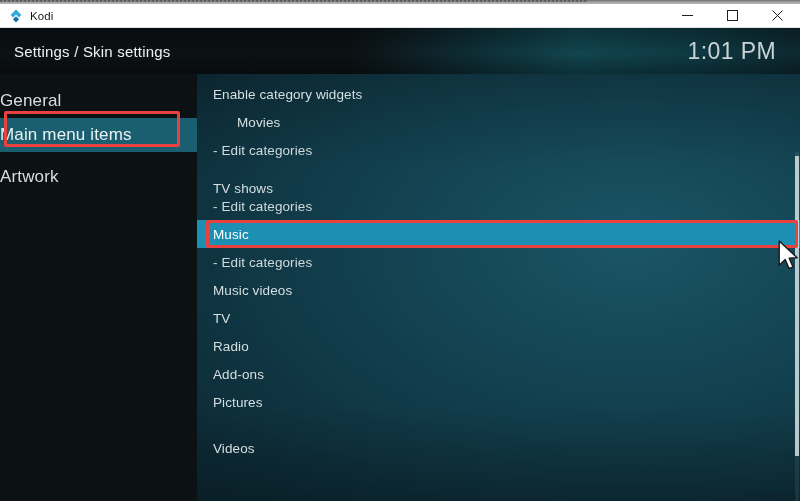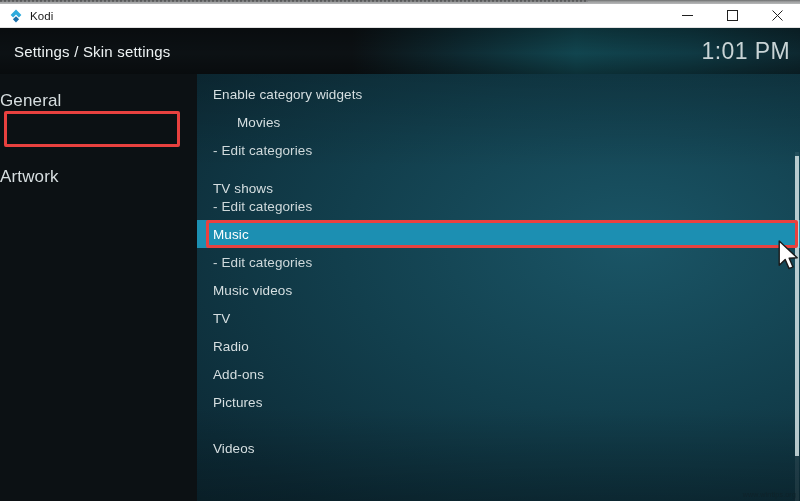--- a/index.html
+++ b/index.html
@@ -75,7 +75,7 @@
     letter-spacing: .2px; white-space: nowrap;
   }
   .hdr-clock {
-    position: absolute; right: 10px; top: 50%;
+    position: absolute; right: 24px; top: 50%;
     transform: translateY(-50%);
     font-size: 23px; color: #c9d4d6; font-weight: 400;
     letter-spacing: .4px; white-space: nowrap;

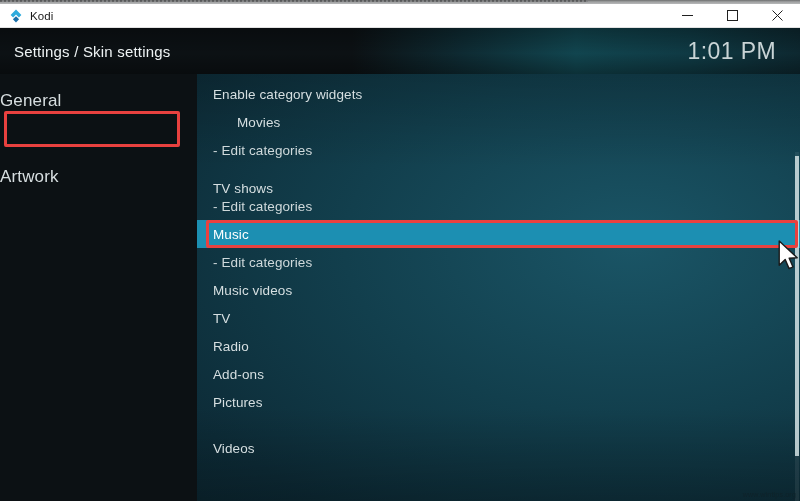--- a/index.html
+++ b/index.html
@@ -224,6 +224,9 @@
         <div class="side-item" style="top: 10px;">
           <span class="lbl">General</span>
         </div>
+        <div class="side-item selected" style="top: 44px;">
+          <span class="lbl">Main menu items</span>
+        </div>
         <div class="side-item" style="top: 78px; margin-top: 8px;">
           <span class="lbl">Artwork</span>
         </div>

